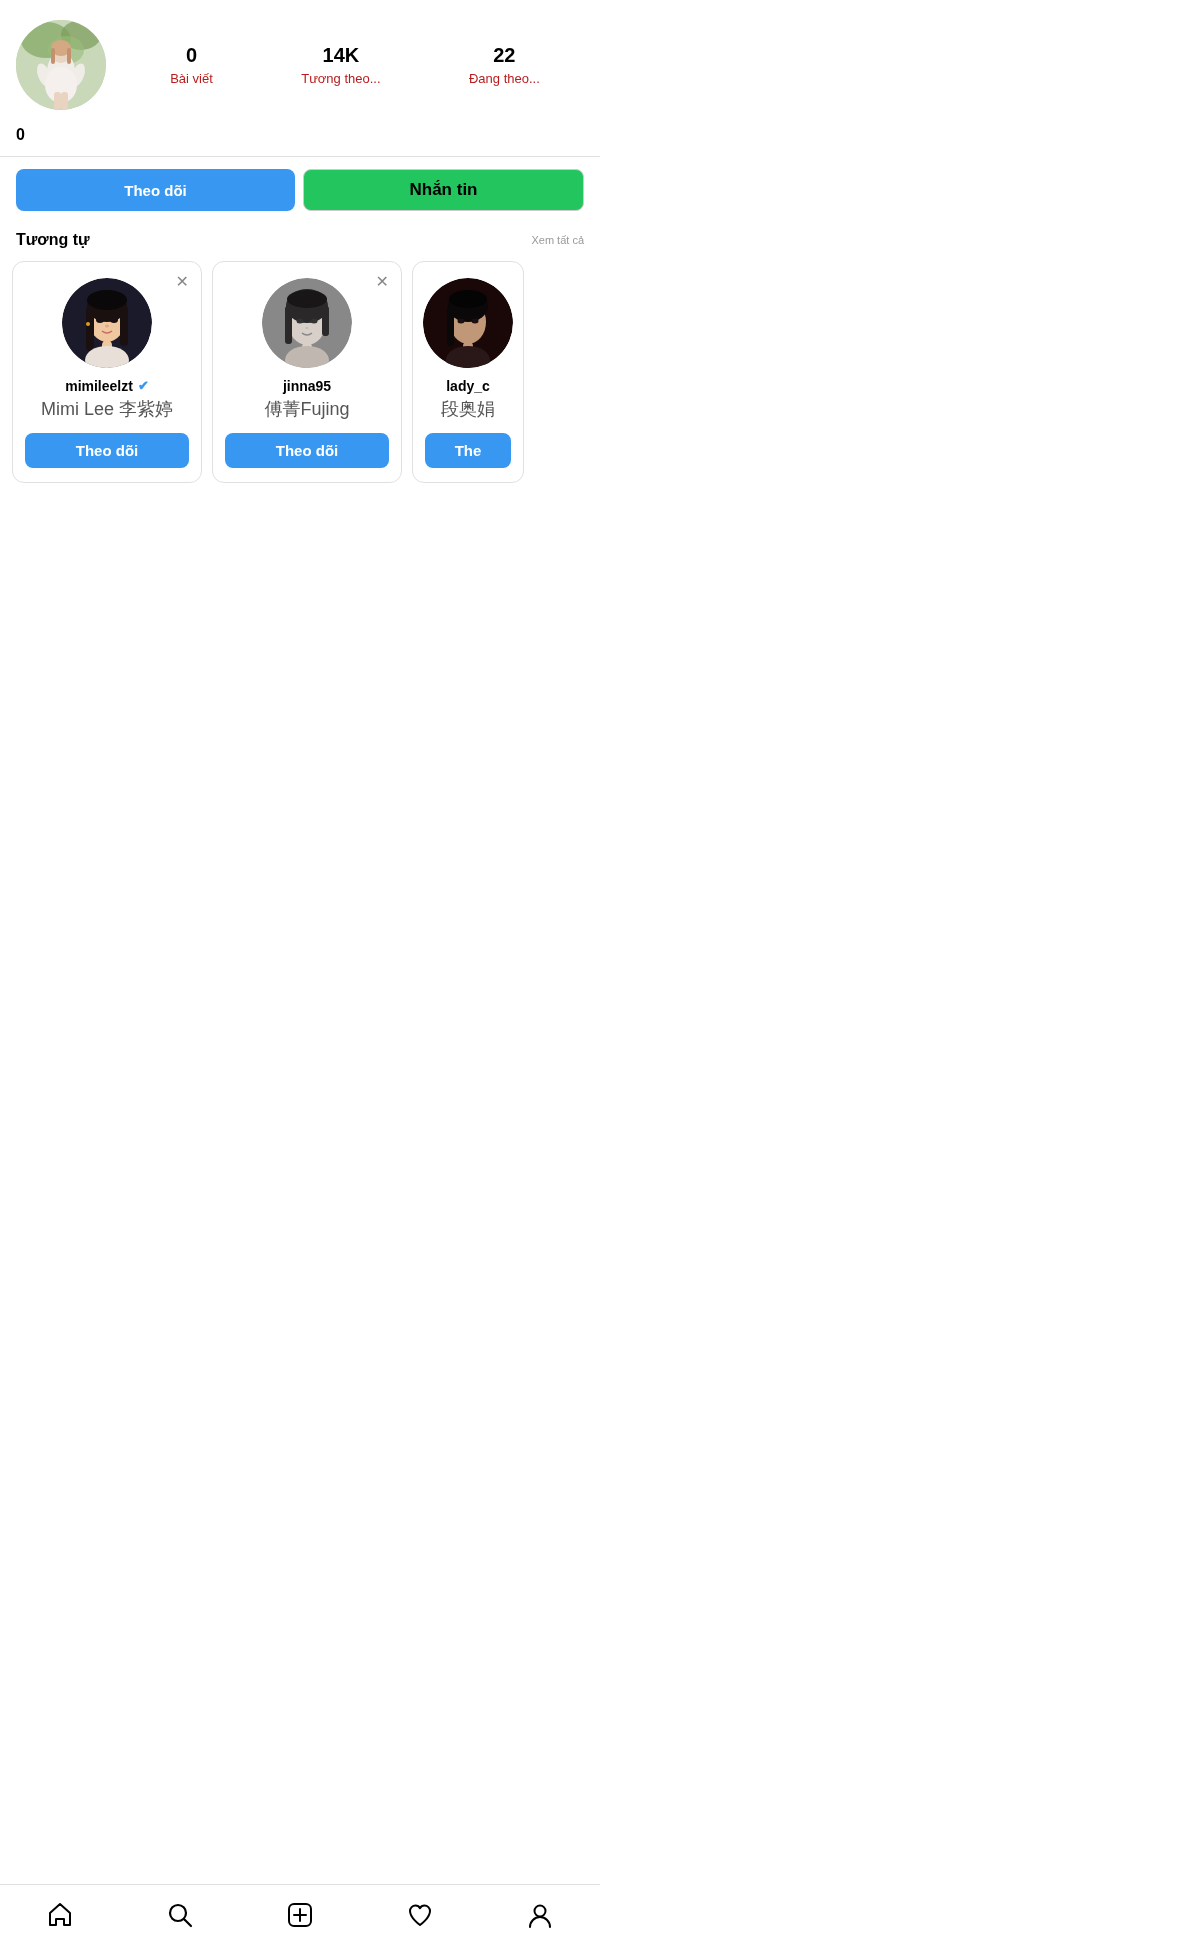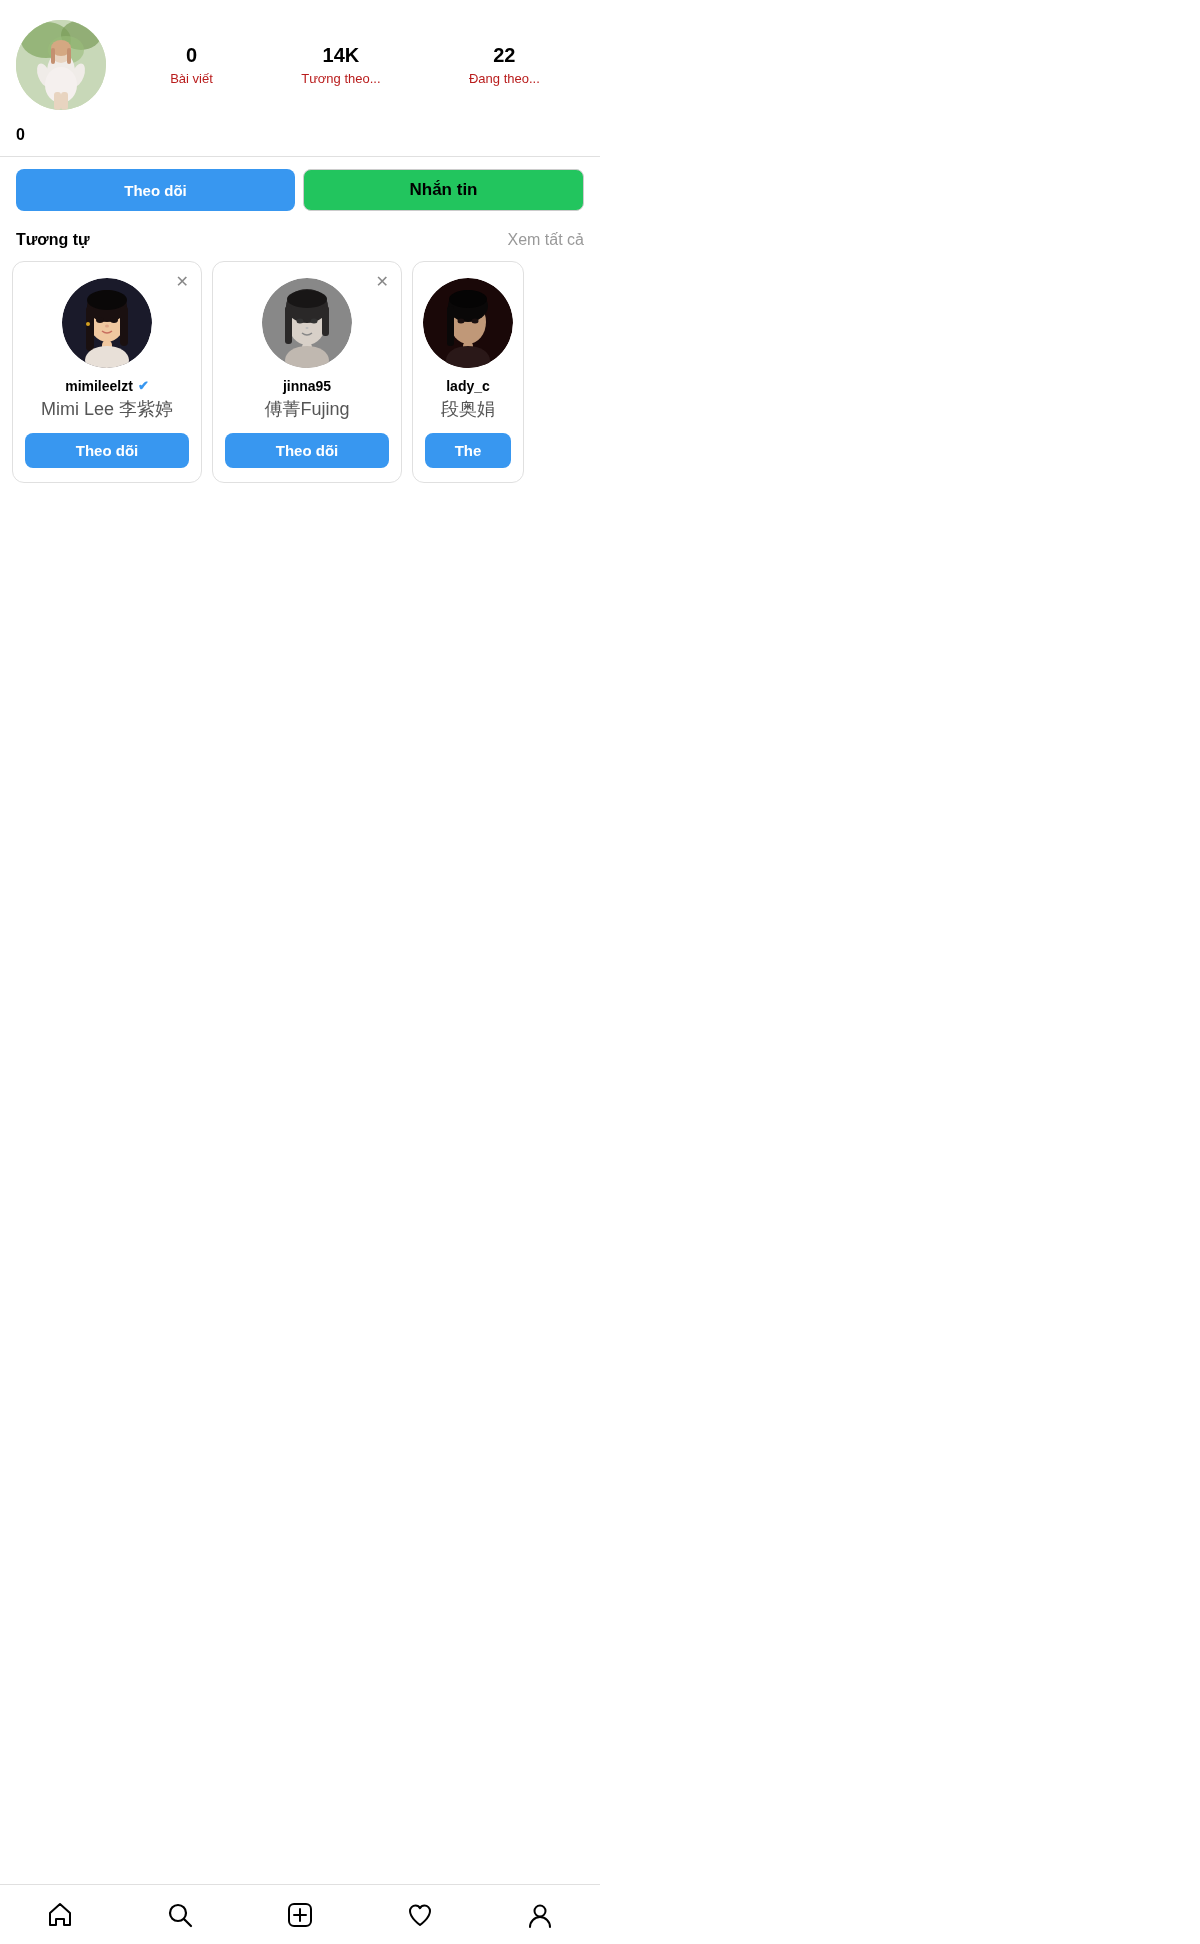--- a/index.html
+++ b/index.html
@@ -127,7 +127,7 @@
     }
 
     .see-all {
-      font-size: 16px;
+      font-size: 11px;
       color: #999;
       cursor: pointer;
     }

